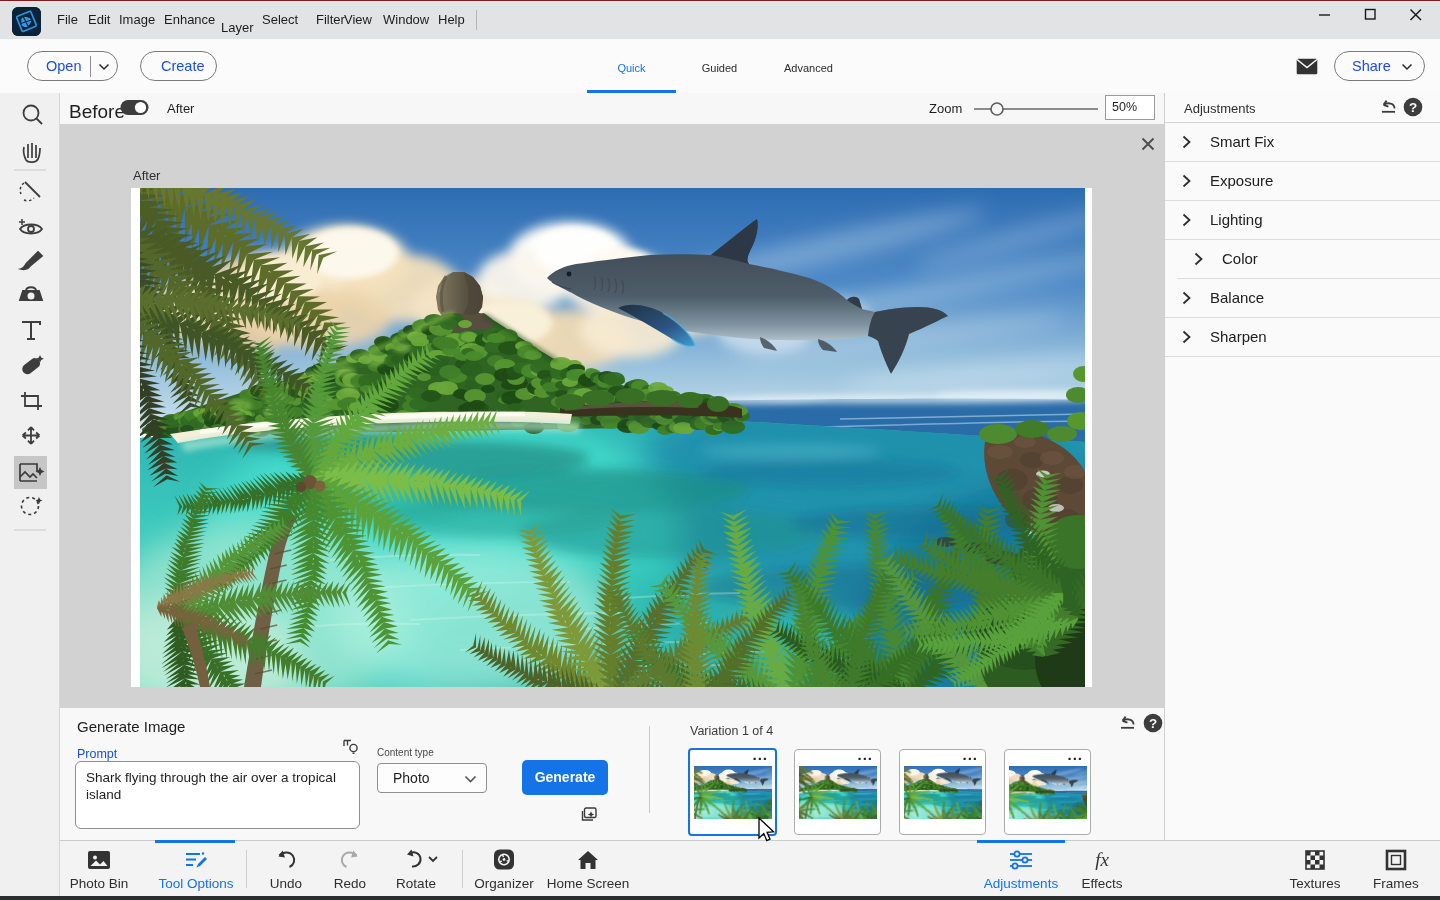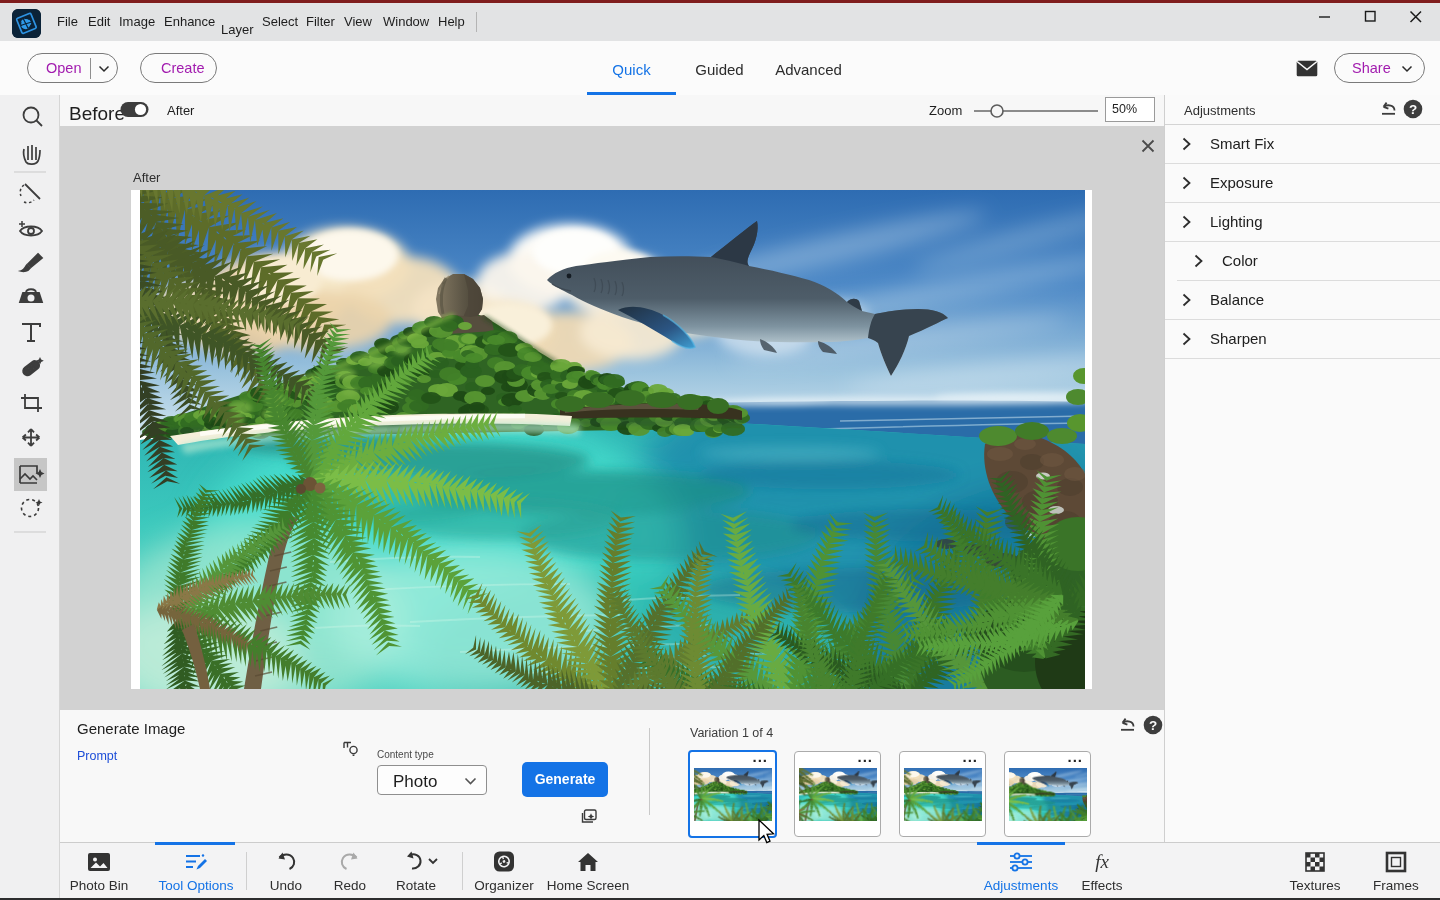--- a/index.html
+++ b/index.html
@@ -5,7 +5,7 @@
 * { margin:0; padding:0; box-sizing:border-box; }
 html,body { width:1440px; height:900px; overflow:hidden; font-family:"Liberation Sans",sans-serif; background:#e3e4e5; }
 .abs { position:absolute; }
-#root { position:relative; width:1440px; height:900px; border-top:3px solid #7f1d1d; }
+#root { position:relative; width:1440px; height:900px; border-top:1px solid #7f1d1d; }
 
 #menubar { left:0; top:1px; width:1440px; height:37px; background:#e2e3e4; }
 #logo { left:12px; top:6px; width:29px; height:29px; border-radius:6px; background:#0c2135; }

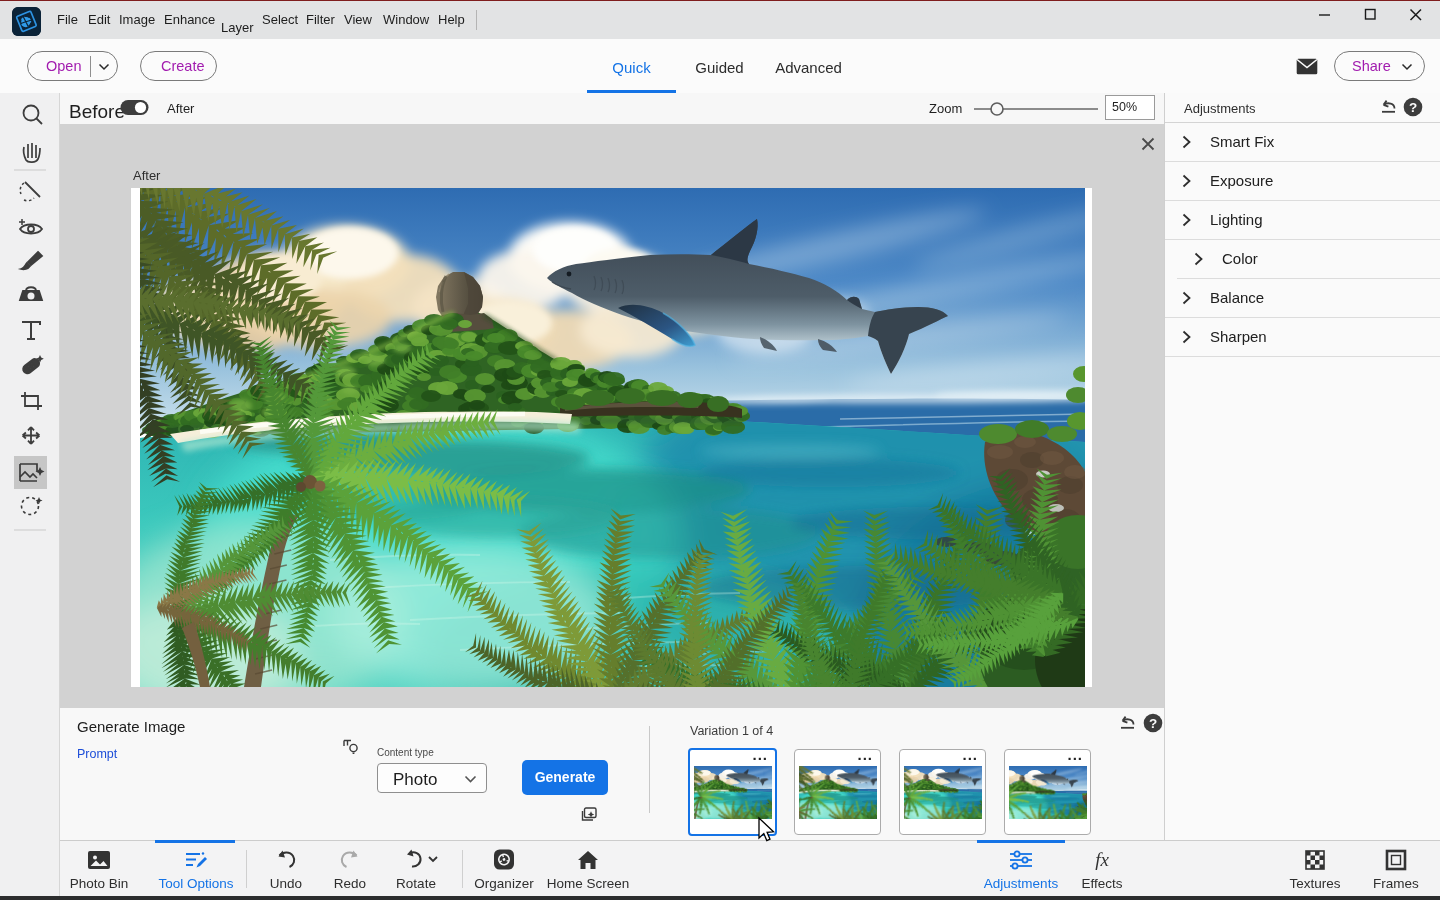--- a/index.html
+++ b/index.html
@@ -63,7 +63,7 @@
 <div class="menu abs" style="left:164px;">Enhance</div>
 <div class="menu abs" style="left:221px;margin-top:8px;">Layer</div>
 <div class="menu abs" style="left:262px;">Select</div>
-<div class="menu abs" style="left:306px;">Filter</div>
+<div class="menu abs" style="left:316px;">Filter</div>
 <div class="menu abs" style="left:344px;">View</div>
 <div class="menu abs" style="left:383px;">Window</div>
 <div class="menu abs" style="left:438px;">Help</div>

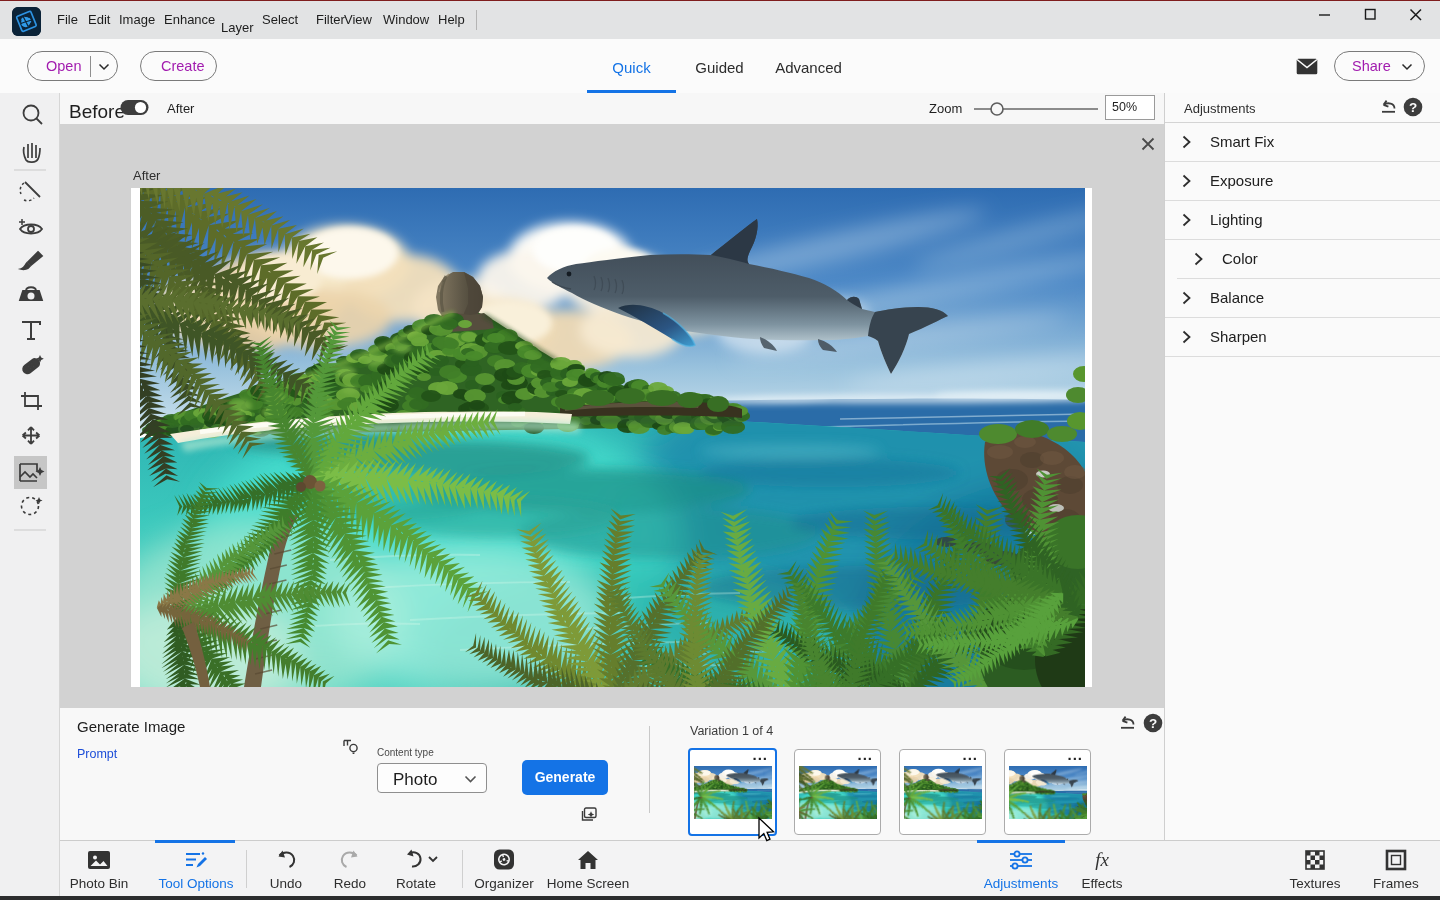--- a/index.html
+++ b/index.html
@@ -13,7 +13,7 @@
 #winbtns { right:0; top:0; width:130px; height:30px; }
 
 #toolbar2 { left:0; top:38px; width:1440px; height:54px; background:#fbfbfb; }
-.pill { position:absolute; border:1px solid #7a7a7a; border-radius:16px; background:#fbfbfb; font-size:14.5px; color:#a21caf; }
+.pill { position:absolute; border:1px solid #7a7a7a; border-radius:16px; background:#fbfbfb; font-size:14.5px; color:#1d4ed8; }
 .tab { position:absolute; top:38px; height:51px; line-height:58px; font-size:15px; color:#2c2c2c; text-align:center; }
 #tabline { left:587px; top:89px; width:89px; height:3px; background:#1473e6; }
 

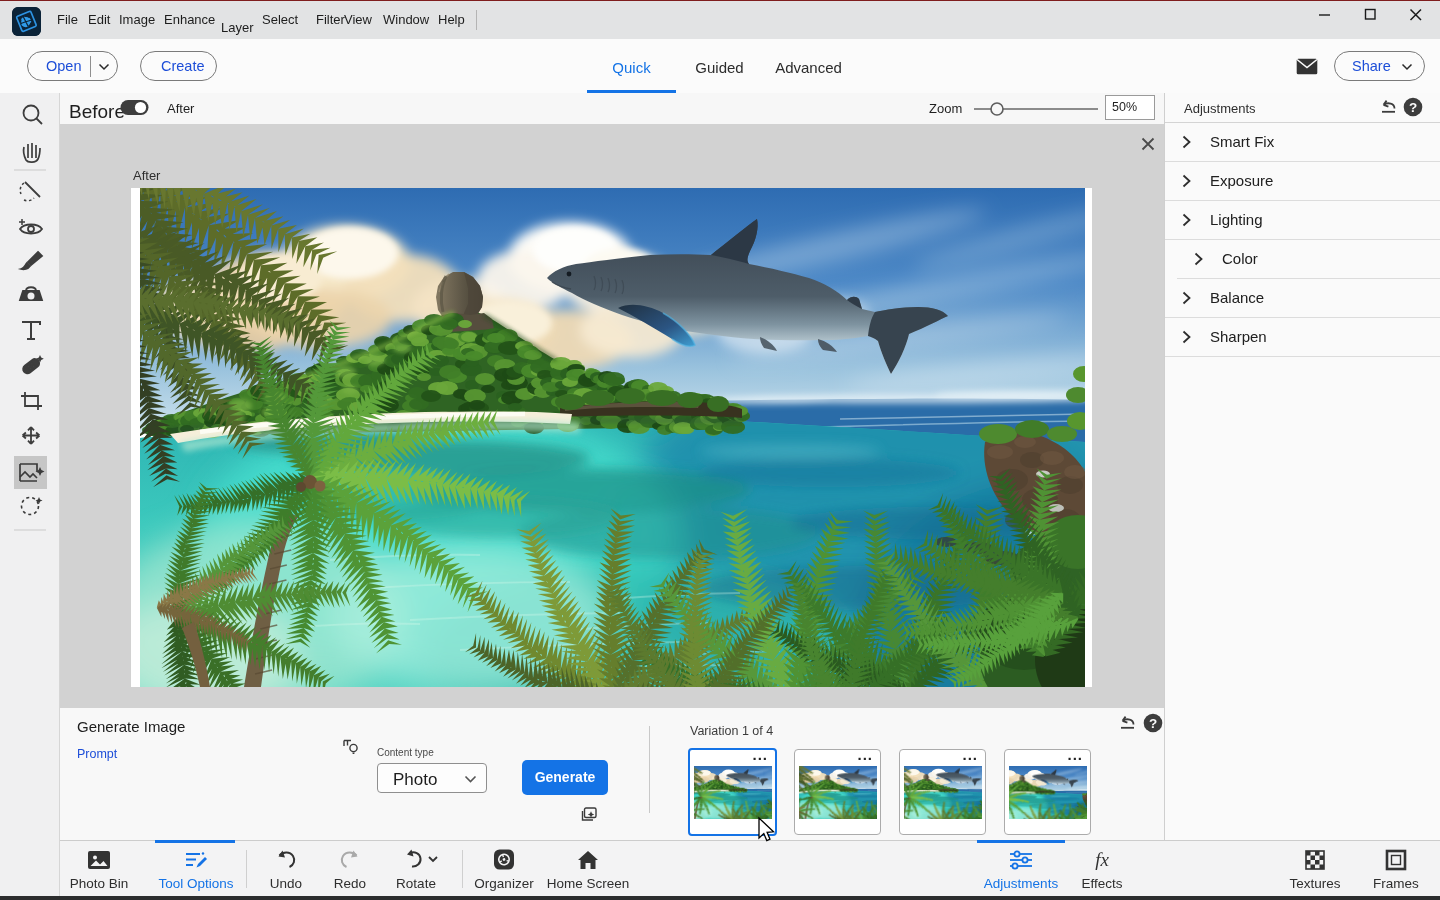--- a/index.html
+++ b/index.html
@@ -14,7 +14,7 @@
 
 #toolbar2 { left:0; top:38px; width:1440px; height:54px; background:#fbfbfb; }
 .pill { position:absolute; border:1px solid #7a7a7a; border-radius:16px; background:#fbfbfb; font-size:14.5px; color:#1d4ed8; }
-.tab { position:absolute; top:38px; height:51px; line-height:58px; font-size:15px; color:#2c2c2c; text-align:center; }
+.tab { position:absolute; top:38px; height:51px; line-height:58px; font-size:11px; color:#2c2c2c; text-align:center; }
 #tabline { left:587px; top:89px; width:89px; height:3px; background:#1473e6; }
 
 #ltools { left:0; top:92px; width:60px; height:803px; background:#f0f0f1; border-right:1px solid #d6d6d6; }

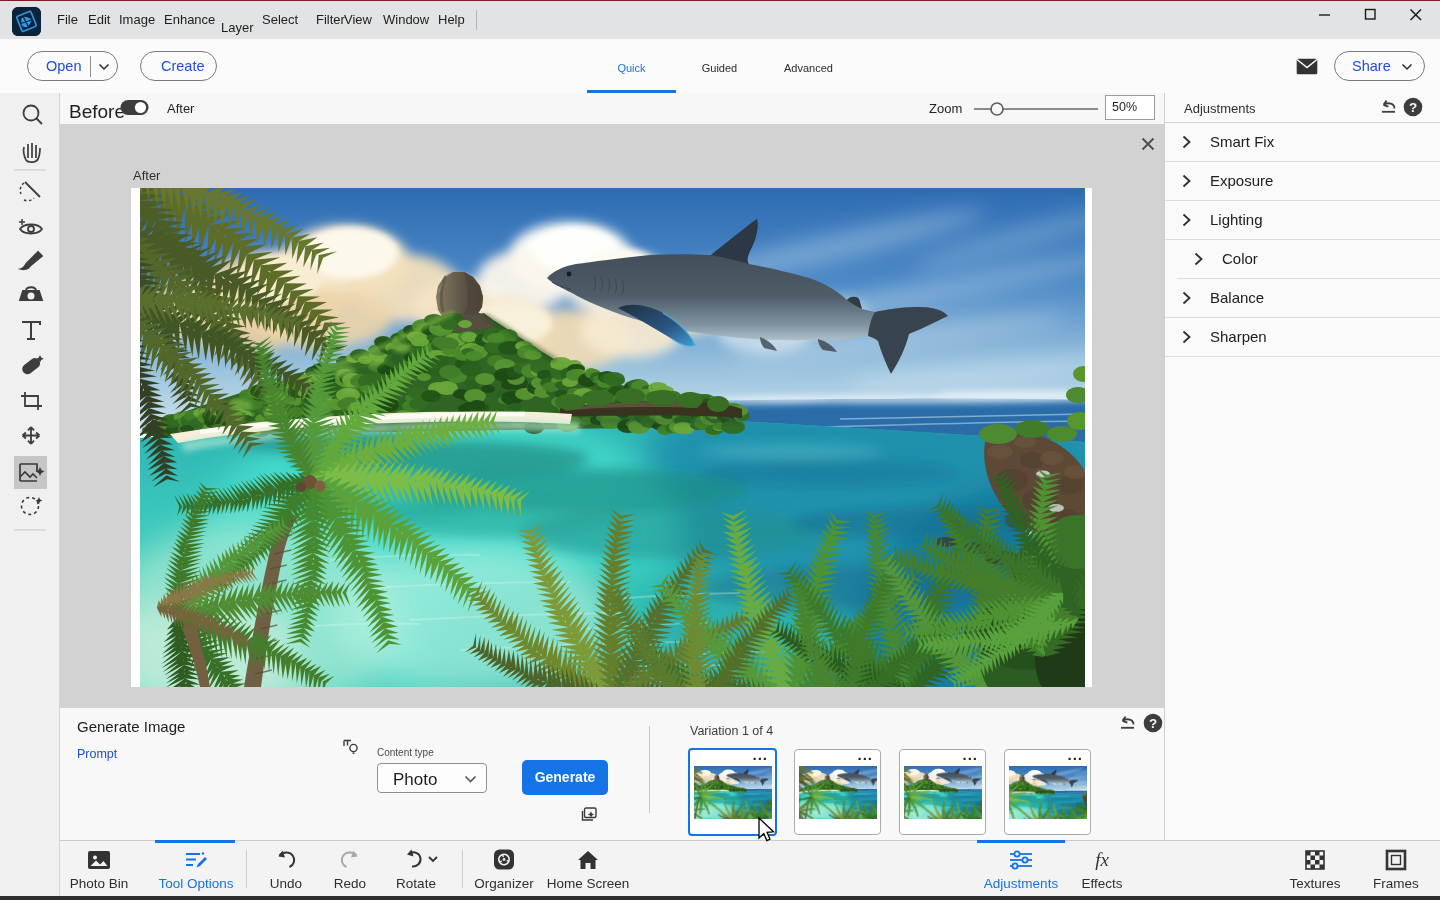--- a/index.html
+++ b/index.html
@@ -1201,6 +1201,7 @@
     <circle cx="10.5" cy="9" r="3.6" fill="none" stroke="#3a3a3a" stroke-width="1.4"></circle>
     <path d="M9.2 12.6 L11.8 12.6 M9.6 14.4 L11.4 14.4" stroke="#3a3a3a" stroke-width="1.2"></path>
   </svg>
+  <div class="abs" style="left:15px; top:53px; width:285px; height:68px; background:#ffffff; border:1px solid #8f8f8f; border-radius:6px; font-size:13.5px; color:#1d1d1d; padding:7px 10px; line-height:17px;">Shark flying through the air over a tropical island</div>
   <span class="abs" style="left:317px; top:39px; font-size:10px; color:#4a4a4a;">Content type</span>
   <div class="abs" style="left:317px; top:55px; width:110px; height:30px; background:#fdfdfd; border:1px solid #8f8f8f; border-radius:4px;">
     <span style="position:absolute; left:15px; top:6px; font-size:17px; color:#1d1d1d;">Photo</span>

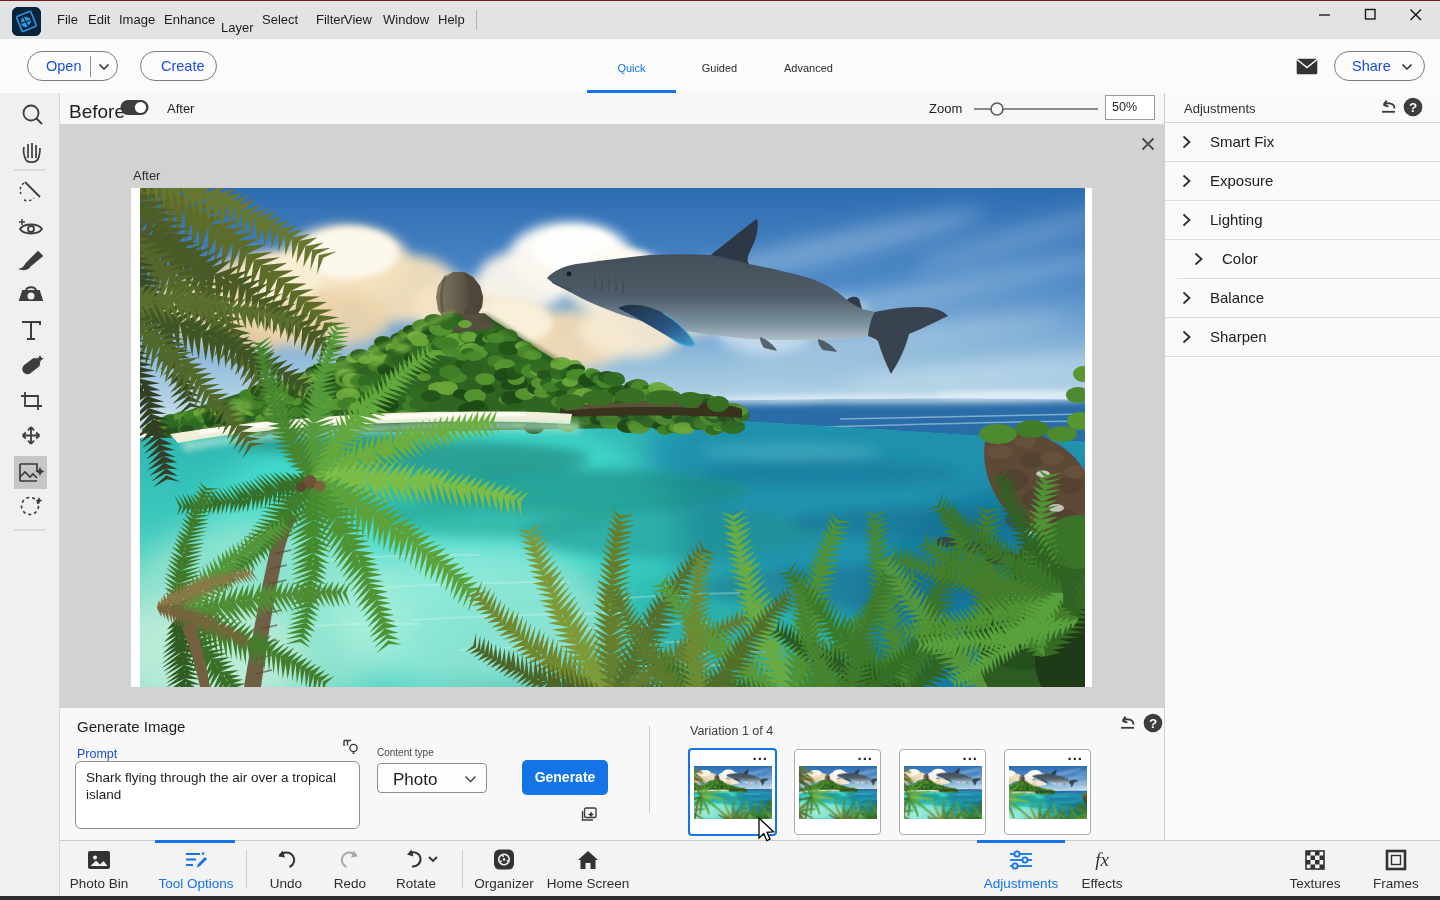--- a/index.html
+++ b/index.html
@@ -1204,7 +1204,7 @@
   <div class="abs" style="left:15px; top:53px; width:285px; height:68px; background:#ffffff; border:1px solid #8f8f8f; border-radius:6px; font-size:13.5px; color:#1d1d1d; padding:7px 10px; line-height:17px;">Shark flying through the air over a tropical island</div>
   <span class="abs" style="left:317px; top:39px; font-size:10px; color:#4a4a4a;">Content type</span>
   <div class="abs" style="left:317px; top:55px; width:110px; height:30px; background:#fdfdfd; border:1px solid #8f8f8f; border-radius:4px;">
-    <span style="position:absolute; left:15px; top:6px; font-size:17px; color:#1d1d1d;">Photo</span>
+    <span style="position:absolute; left:15px; top:6px; font-size:14px; color:#1d1d1d;">Photo</span>
     <svg style="position:absolute; left:86px; top:11px;" width="13" height="9" viewBox="0 0 13 9">
           <path d="M1.5 1.5 L6.5 6.5 L11.5 1.5" fill="none" stroke="#555" stroke-width="1.6"></path>
         </svg>

